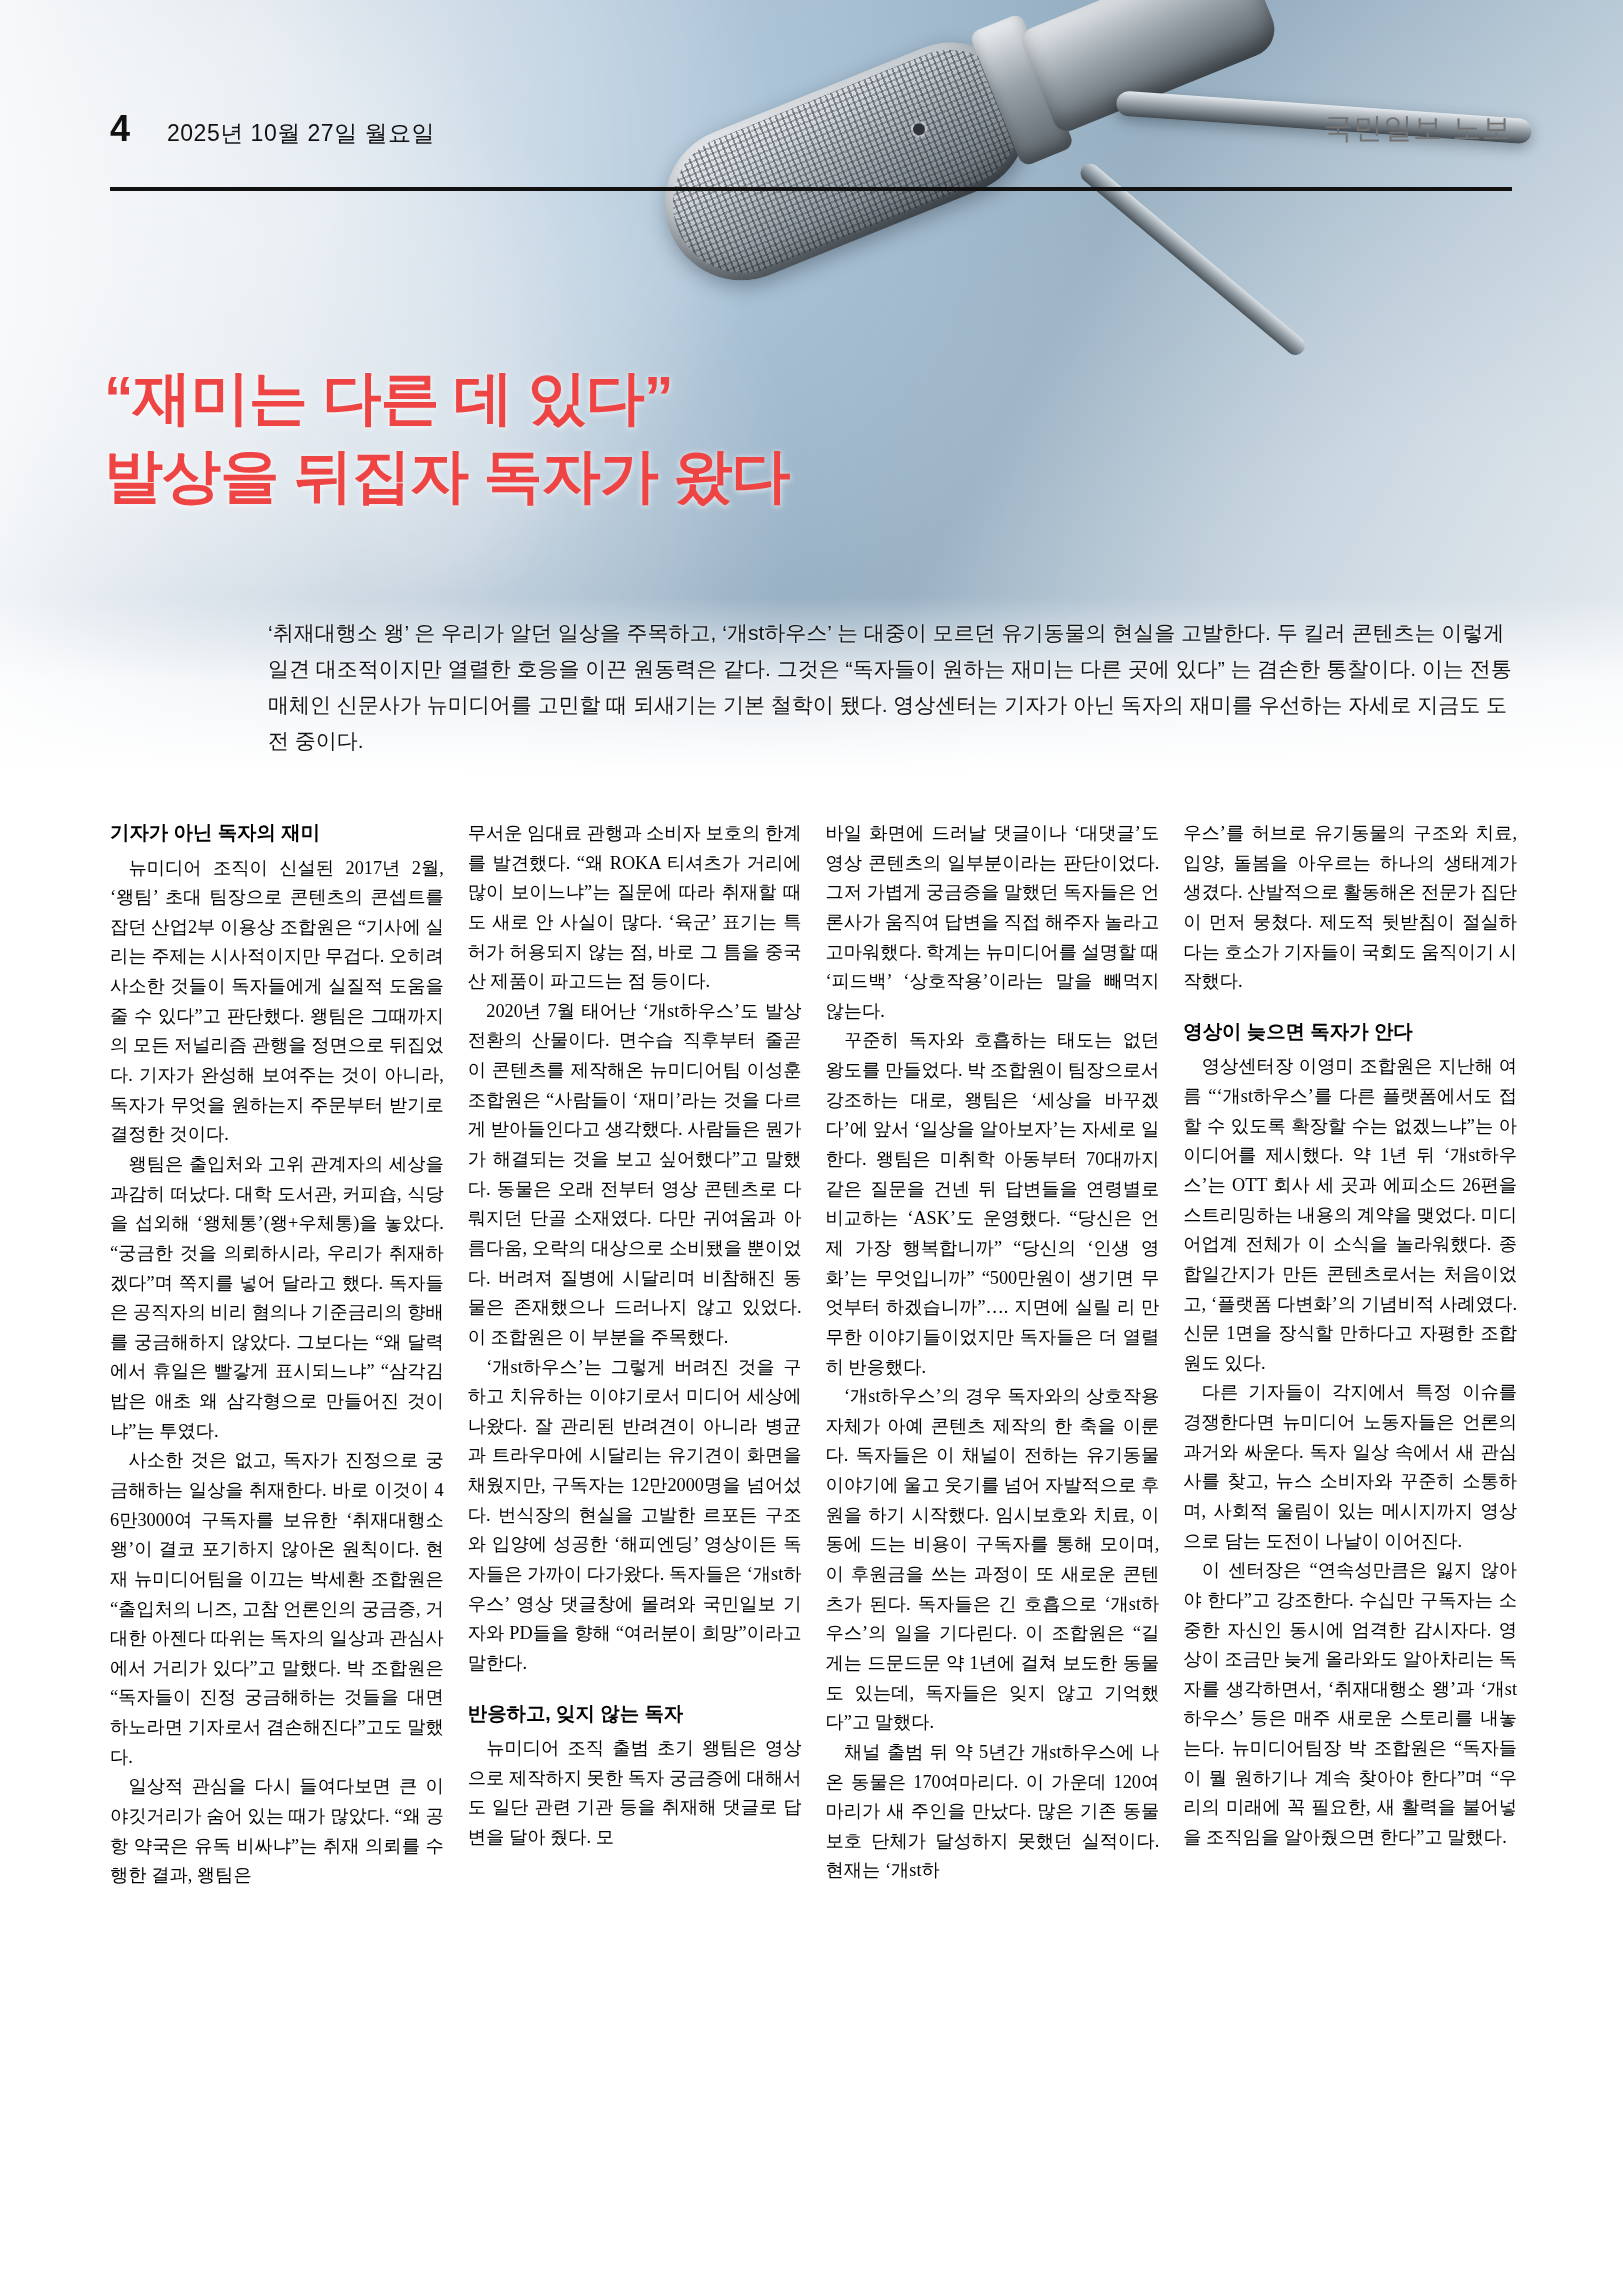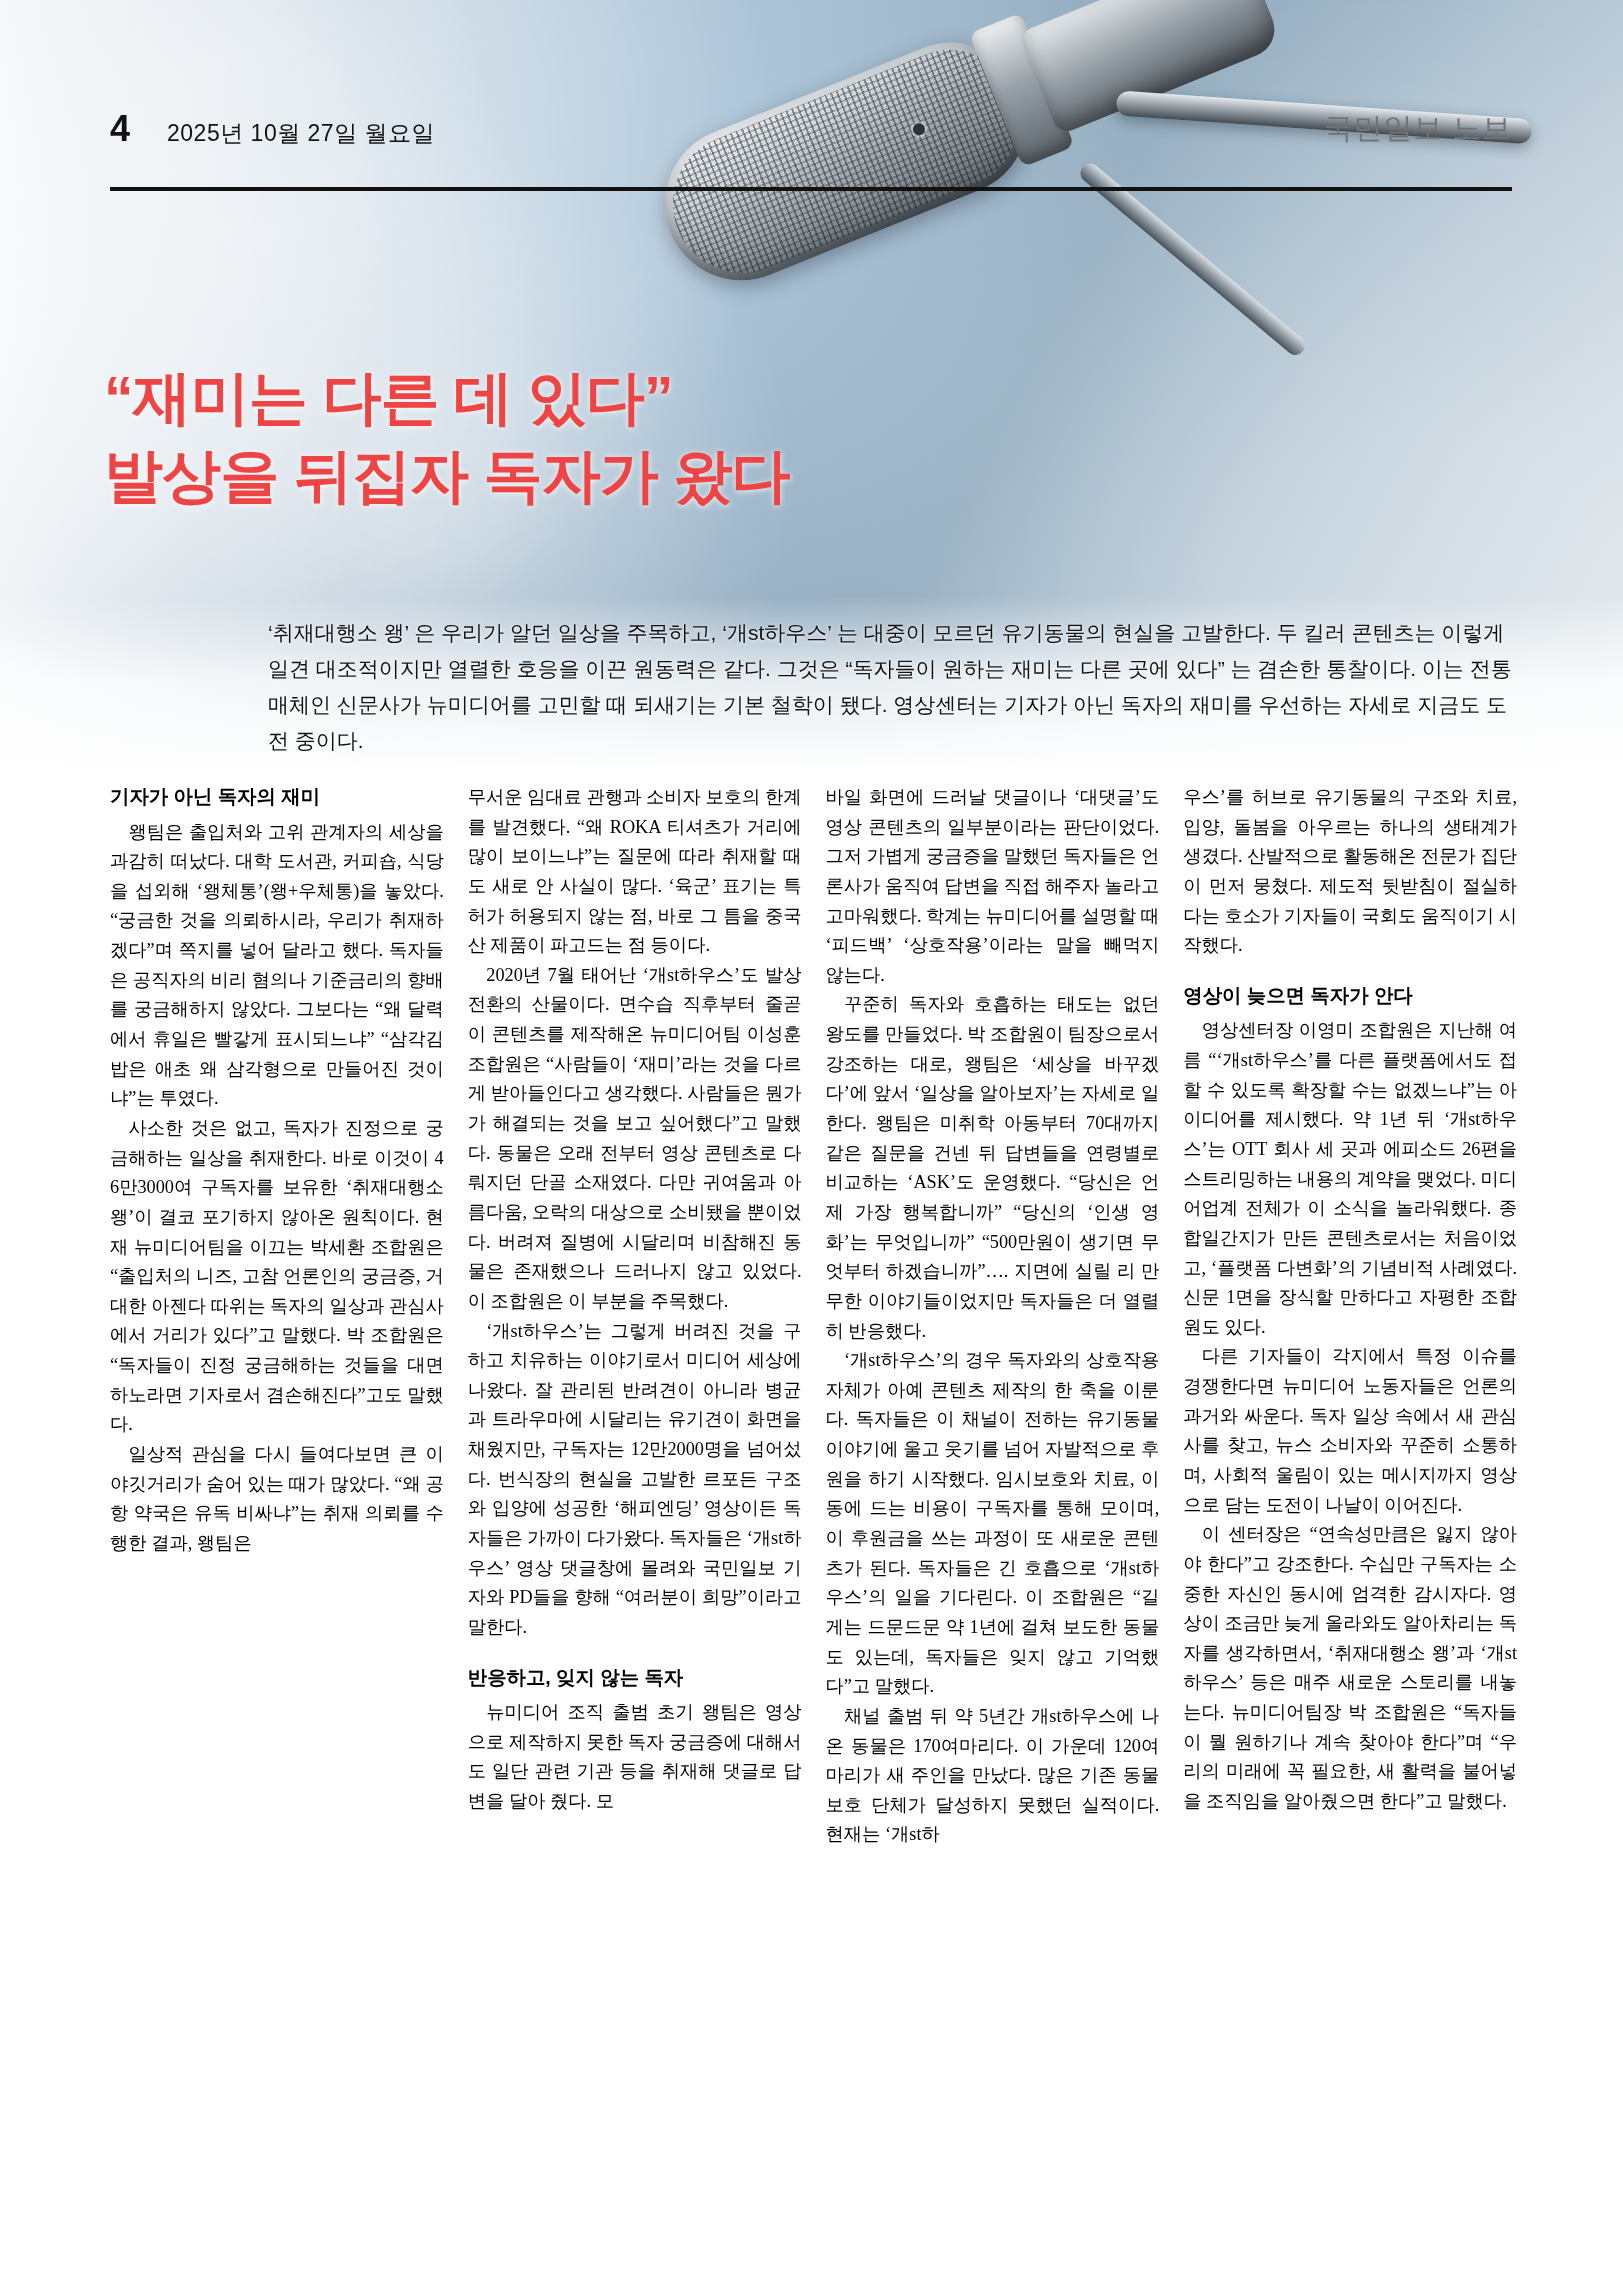--- a/index.html
+++ b/index.html
@@ -199,7 +199,7 @@
   .body-area {
     position: absolute;
     left: 110px;
-    top: 783px;
+    top: 819px;
     width: 1407px;
     height: 1402px;
     display: flex;

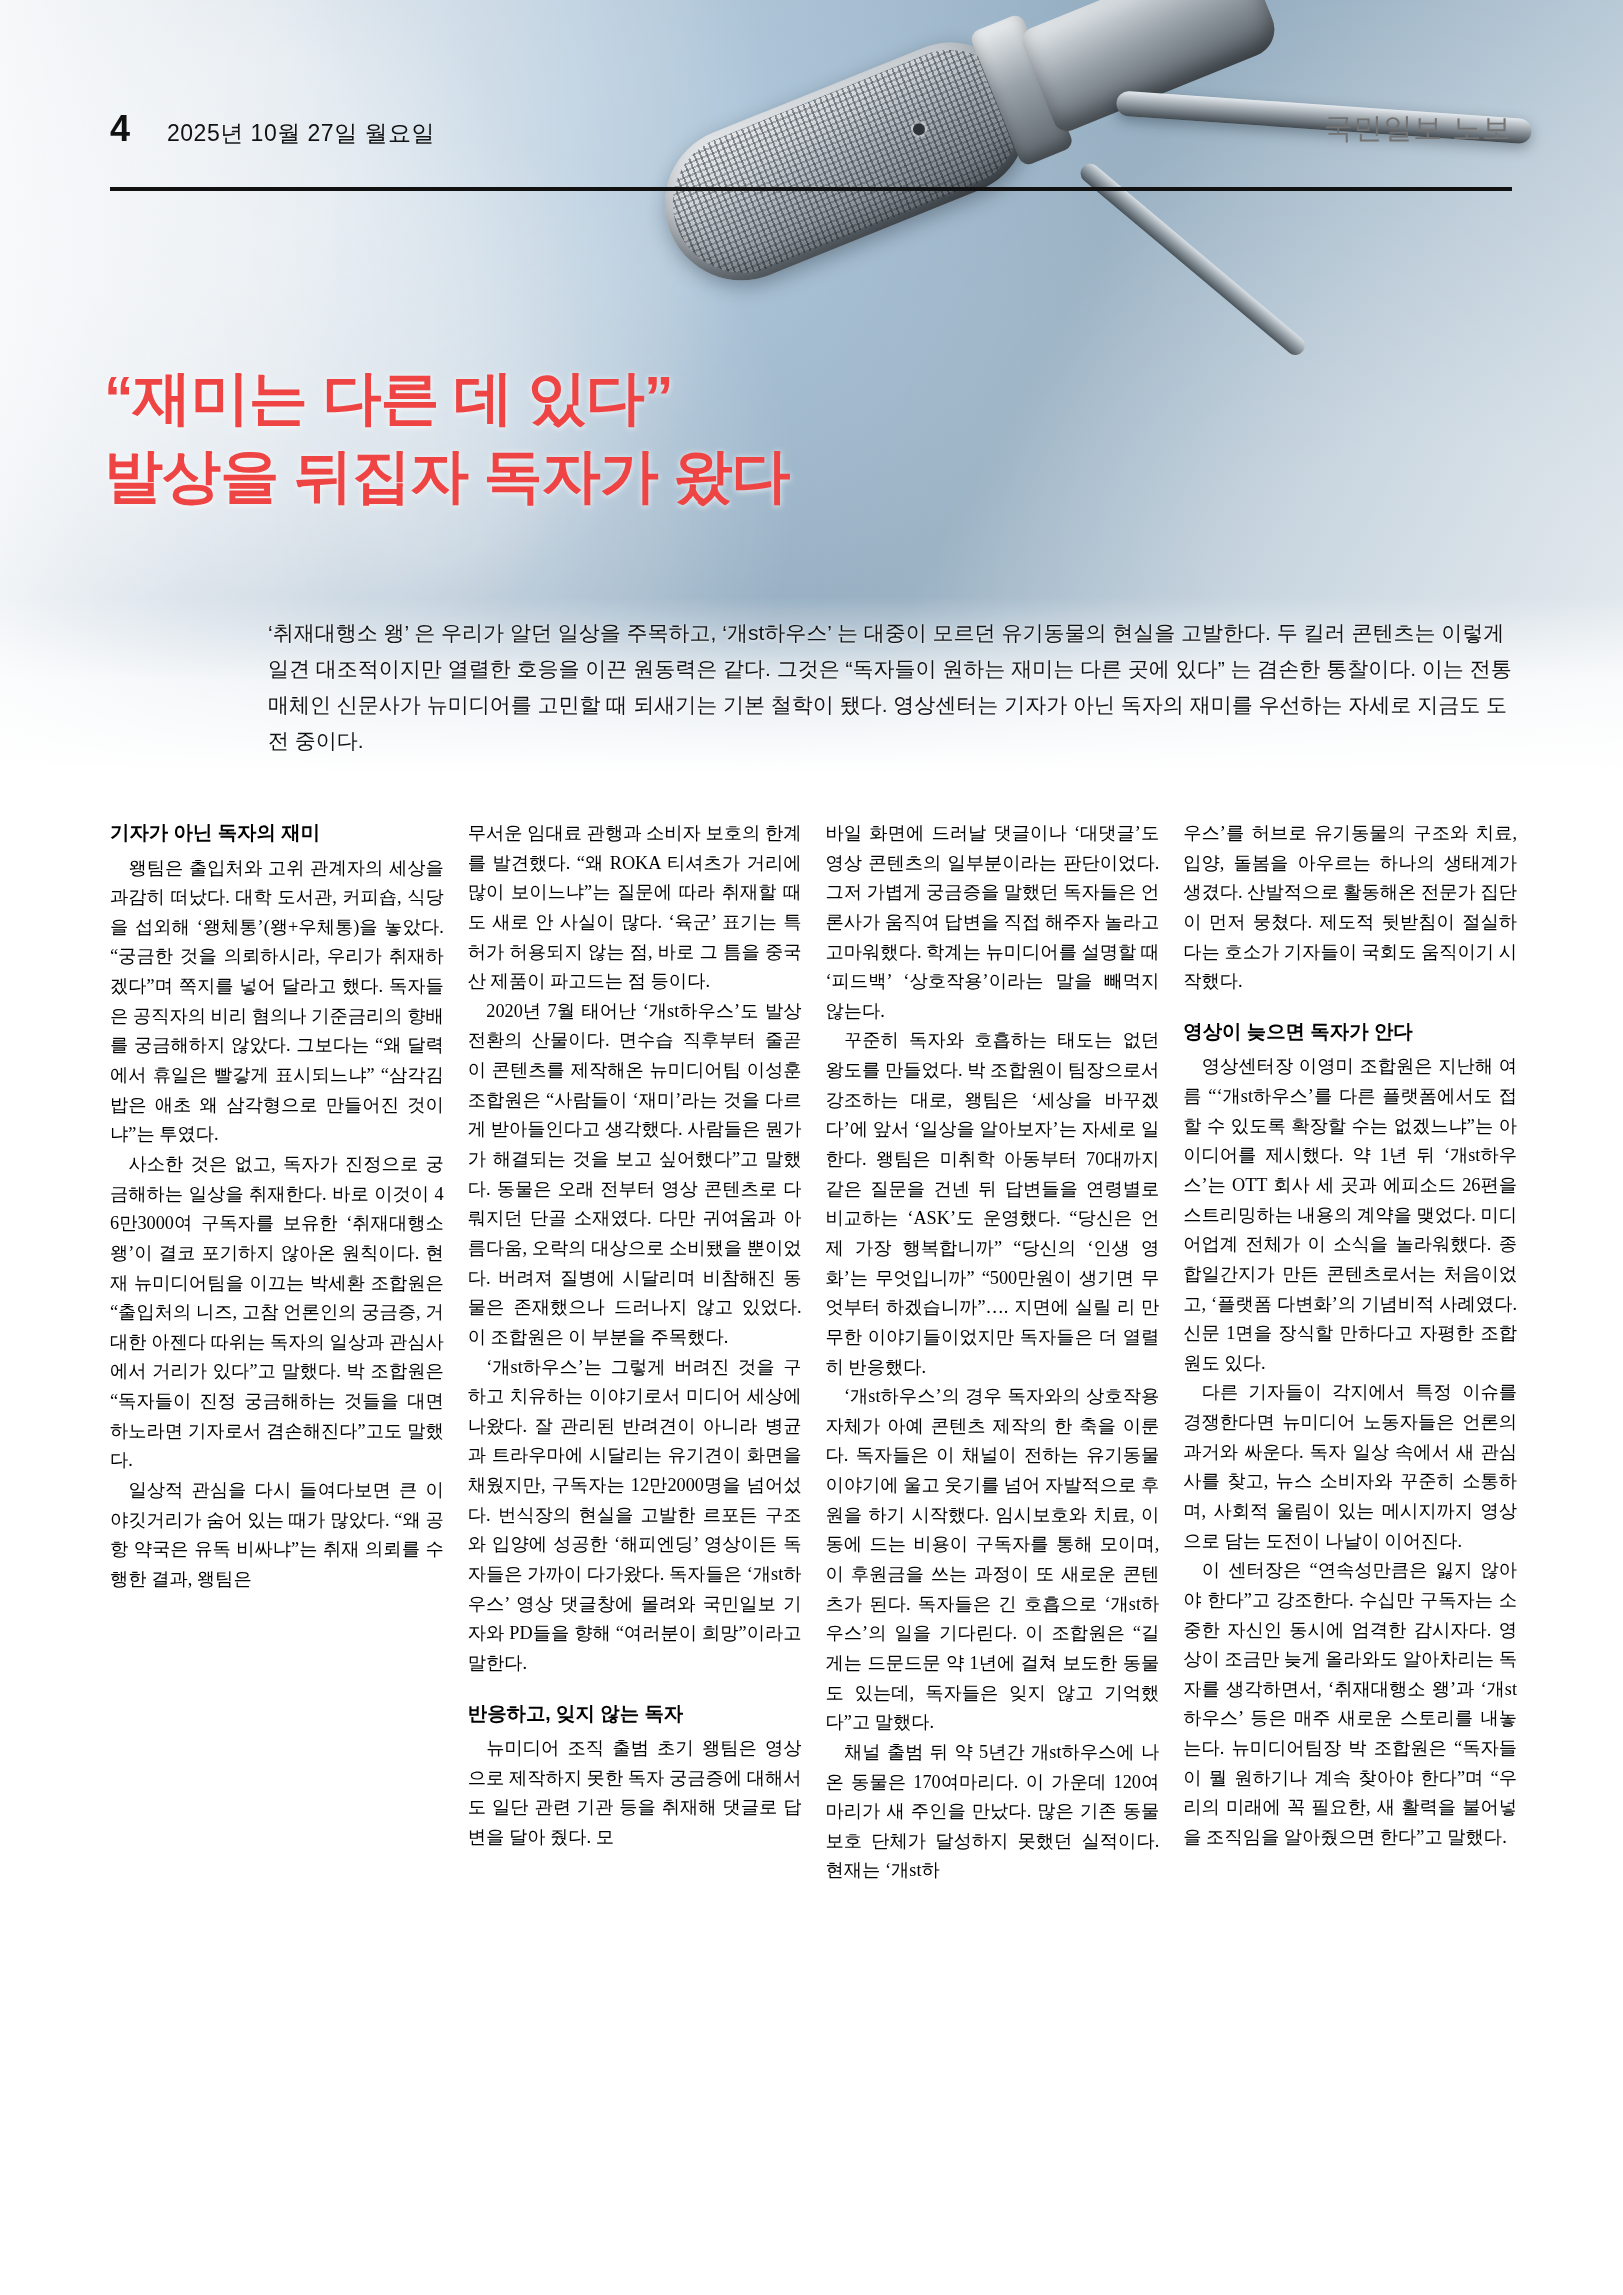--- a/index.html
+++ b/index.html
@@ -268,6 +268,7 @@
 <div class="body-area">
   <div class="col">
     <div class="subhead">기자가 아닌 독자의 재미</div>
+    <p class="para first-para">뉴미디어 조직이 신설된 2017년 2월, ‘왱팀’ 초대 팀장으로 콘텐츠의 콘셉트를 잡던 산업2부 이용상 조합원은 “기사에 실리는 주제는 시사적이지만 무겁다. 오히려 사소한 것들이 독자들에게 실질적 도움을 줄 수 있다”고 판단했다. 왱팀은 그때까지의 모든 저널리즘 관행을 정면으로 뒤집었다. 기자가 완성해 보여주는 것이 아니라, 독자가 무엇을 원하는지 주문부터 받기로 결정한 것이다.</p>
     <p class="para">왱팀은 출입처와 고위 관계자의 세상을 과감히 떠났다. 대학 도서관, 커피숍, 식당을 섭외해 ‘왱체통’(왱+우체통)을 놓았다. “궁금한 것을 의뢰하시라, 우리가 취재하겠다”며 쪽지를 넣어 달라고 했다. 독자들은 공직자의 비리 혐의나 기준금리의 향배를 궁금해하지 않았다. 그보다는 “왜 달력에서 휴일은 빨갛게 표시되느냐” “삼각김밥은 애초 왜 삼각형으로 만들어진 것이냐”는 투였다.</p>
     <p class="para">사소한 것은 없고, 독자가 진정으로 궁금해하는 일상을 취재한다. 바로 이것이 46만3000여 구독자를 보유한 ‘취재대행소 왱’이 결코 포기하지 않아온 원칙이다. 현재 뉴미디어팀을 이끄는 박세환 조합원은 “출입처의 니즈, 고참 언론인의 궁금증, 거대한 아젠다 따위는 독자의 일상과 관심사에서 거리가 있다”고 말했다. 박 조합원은 “독자들이 진정 궁금해하는 것들을 대면하노라면 기자로서 겸손해진다”고도 말했다.</p>
     <p class="para">일상적 관심을 다시 들여다보면 큰 이야깃거리가 숨어 있는 때가 많았다. “왜 공항 약국은 유독 비싸냐”는 취재 의뢰를 수행한 결과, 왱팀은</p>

